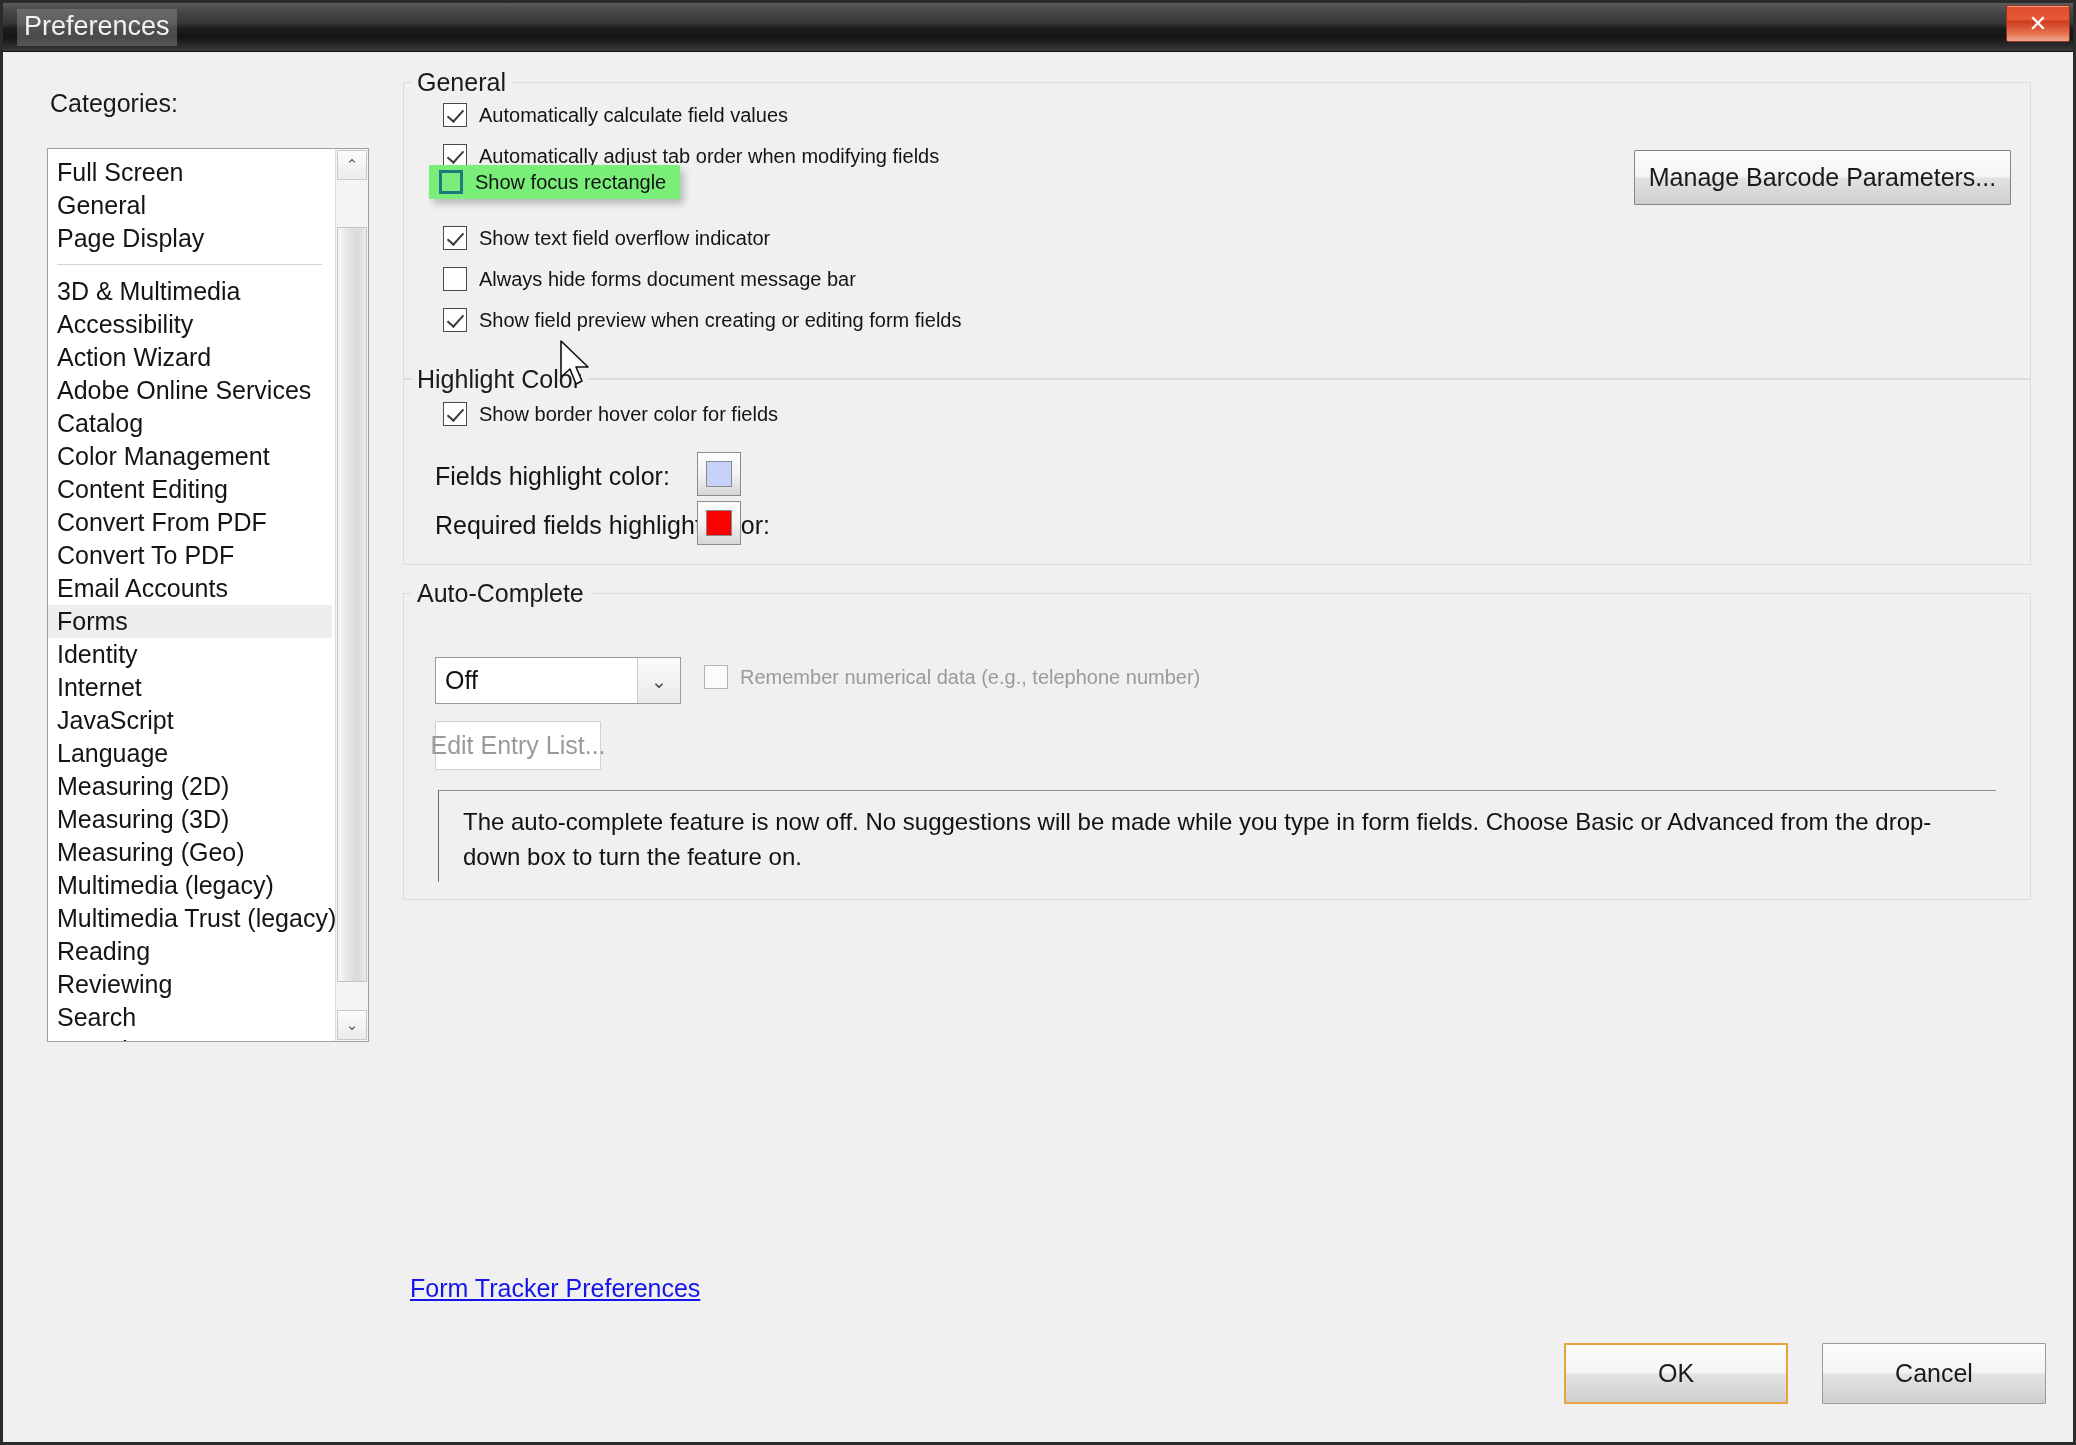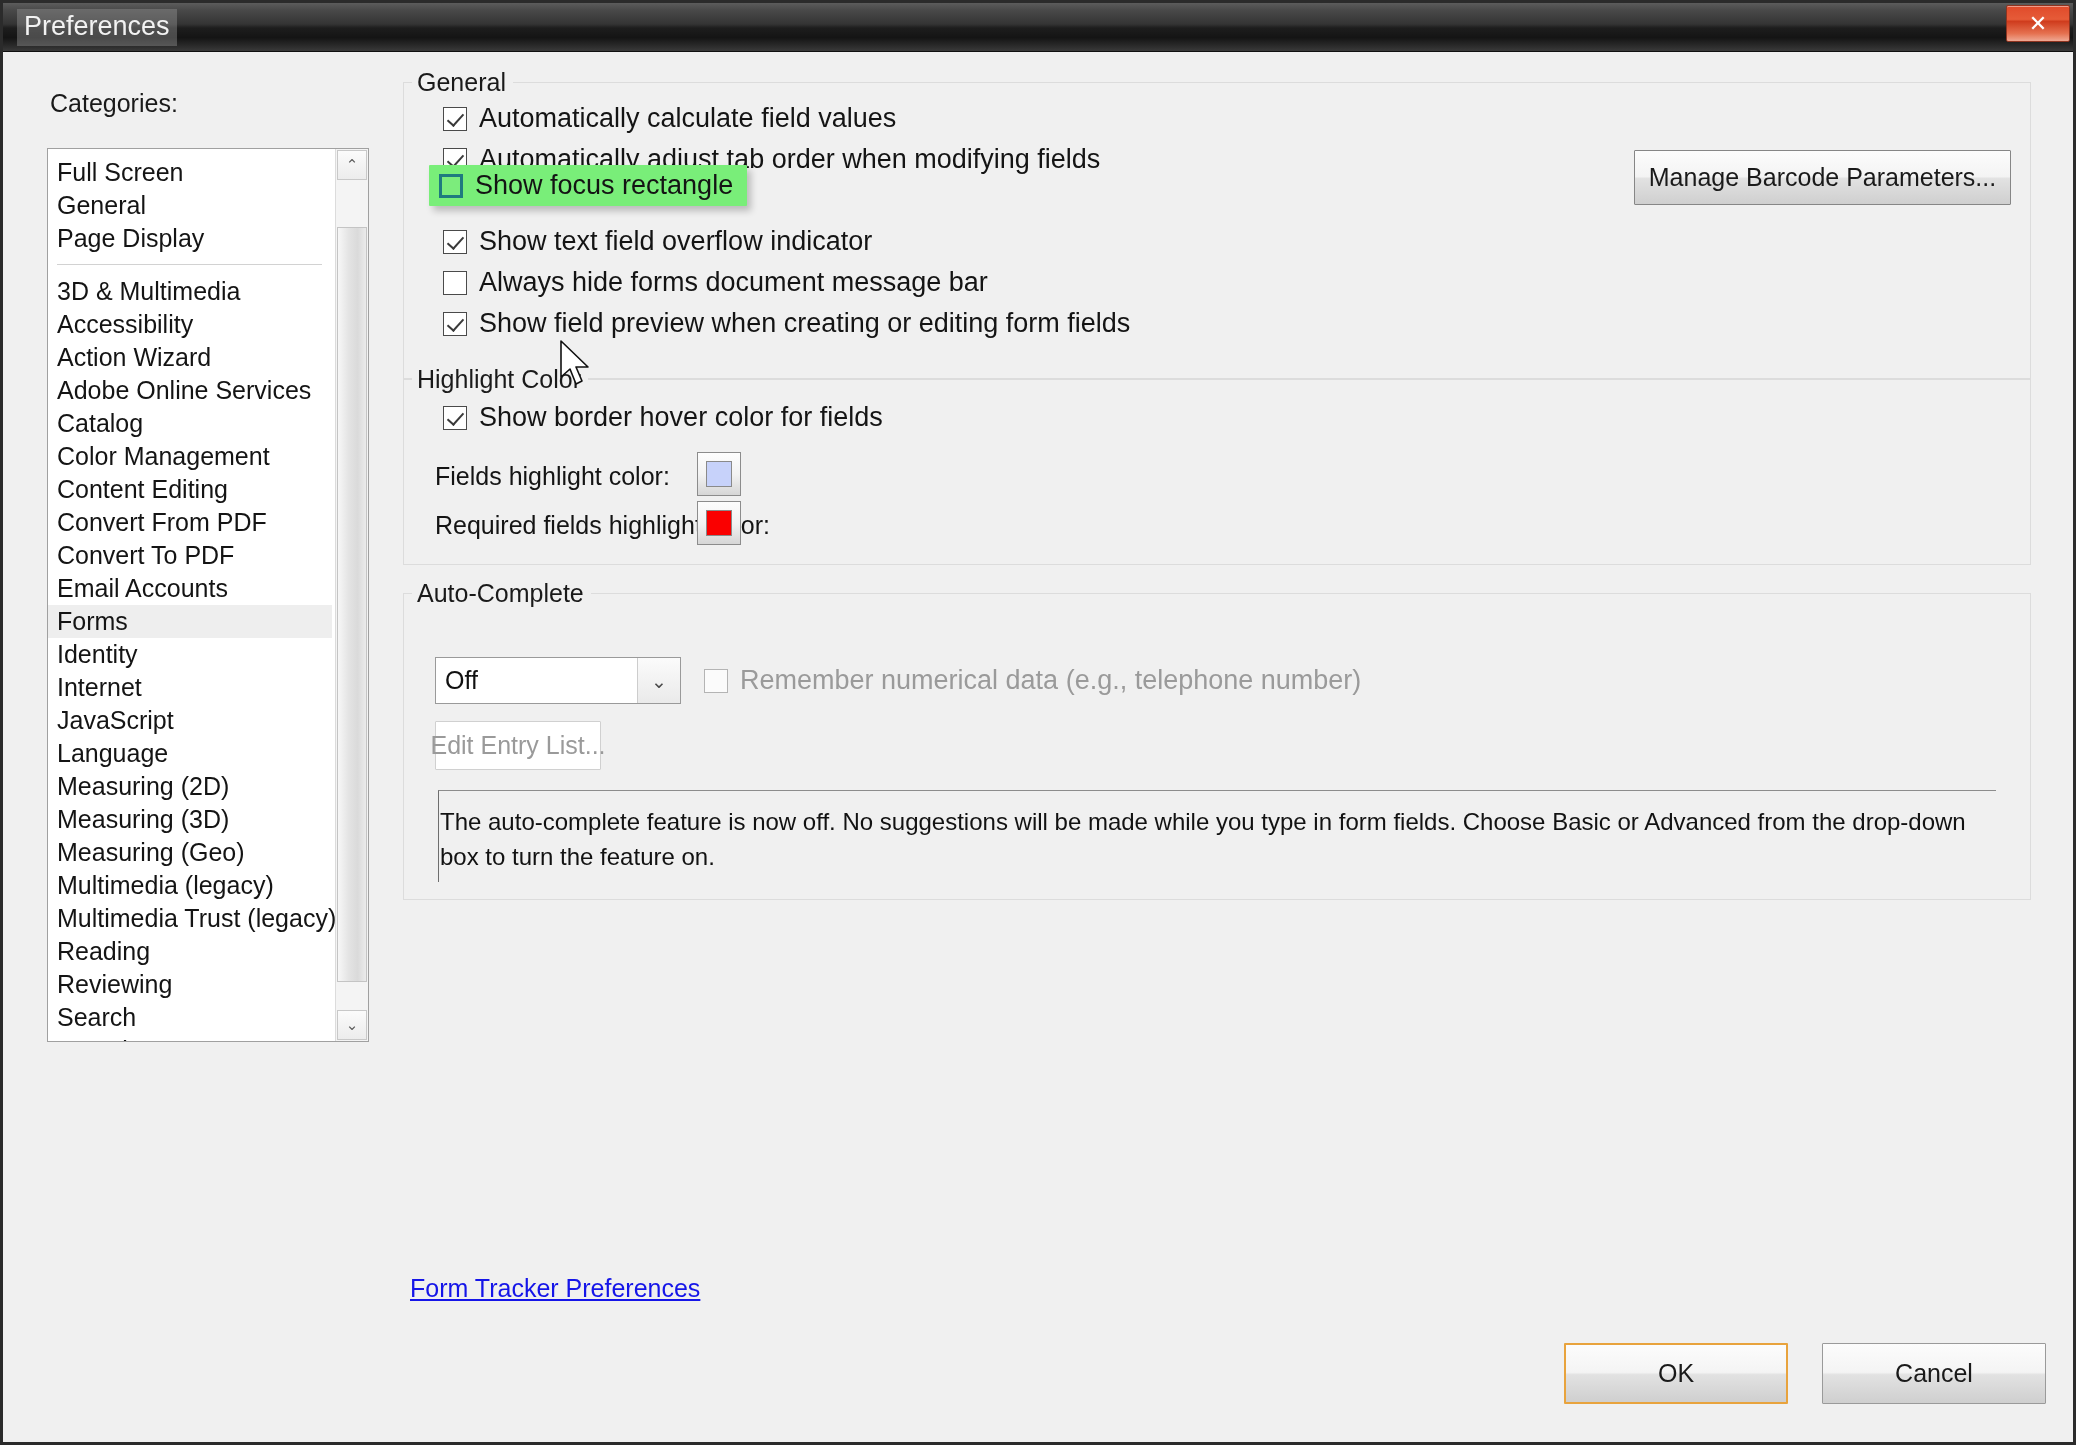--- a/index.html
+++ b/index.html
@@ -218,7 +218,7 @@
     transform: rotate(42deg);
   }
   .cb-text {
-    font-size: 27px;
+    font-size: 20px;
     color: #141414;
   }
   .cb-row.disabled .cbox { border-color: #b4b4b4; background: #fbfbfb; }

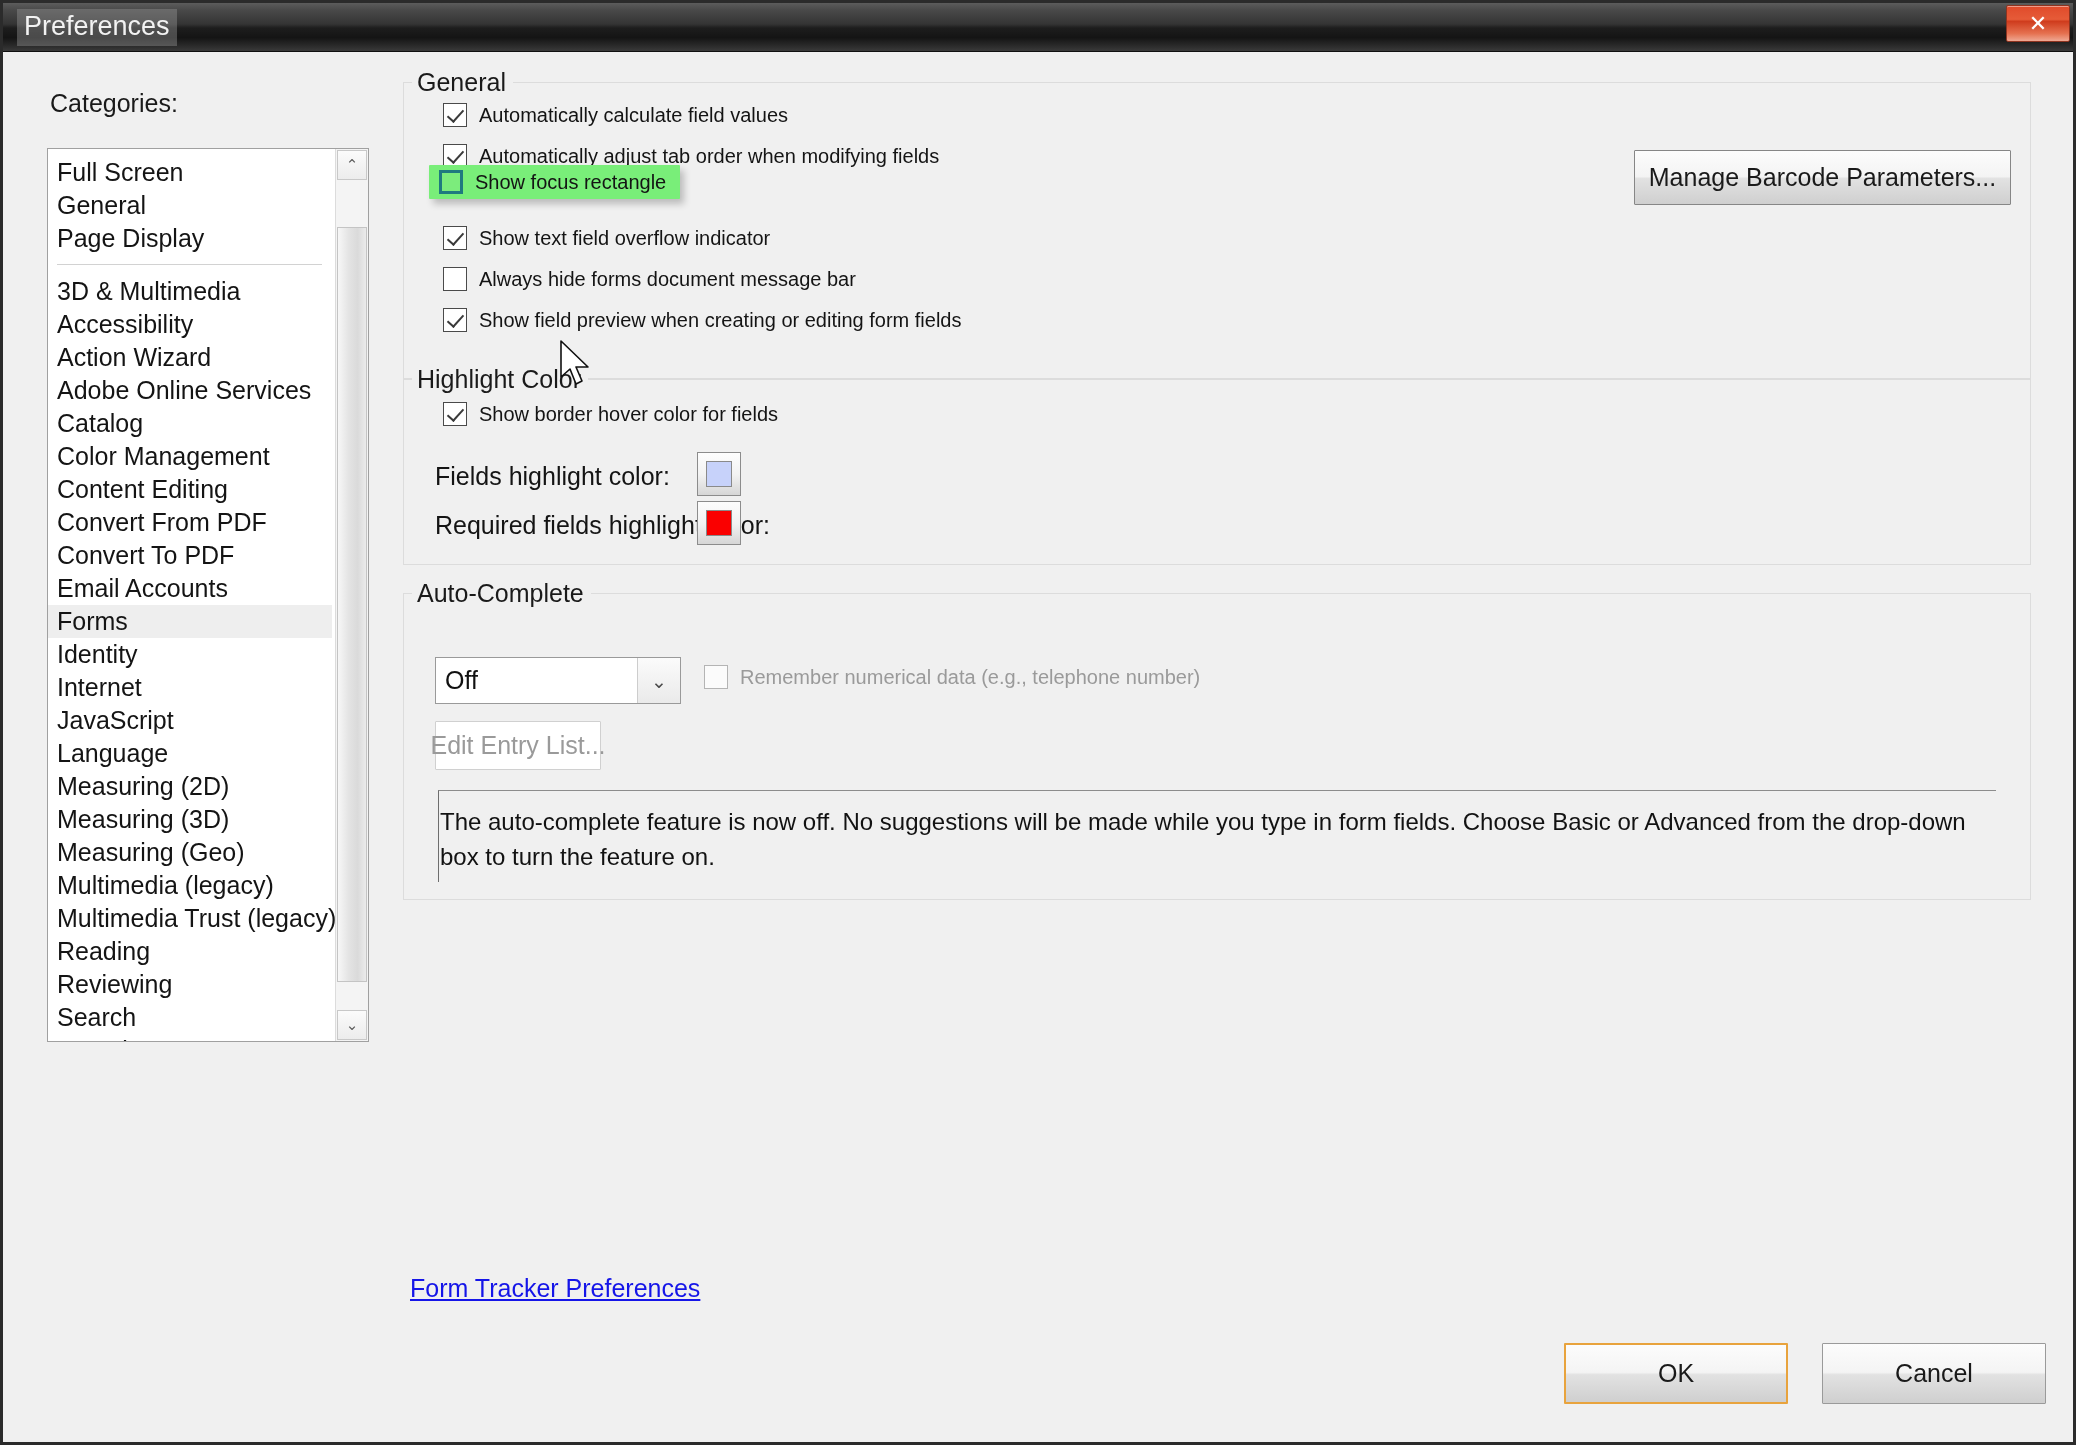--- a/index.html
+++ b/index.html
@@ -338,7 +338,7 @@
     border-top: 1px solid #8c8c8c;
     border-left: 1px solid #6e6e6e;
     box-sizing: border-box;
-    padding: 13px 14px 0 1px;
+    padding: 13px 14px 0 24px;
     font-size: 24px;
     line-height: 35px;
     color: #121212;

